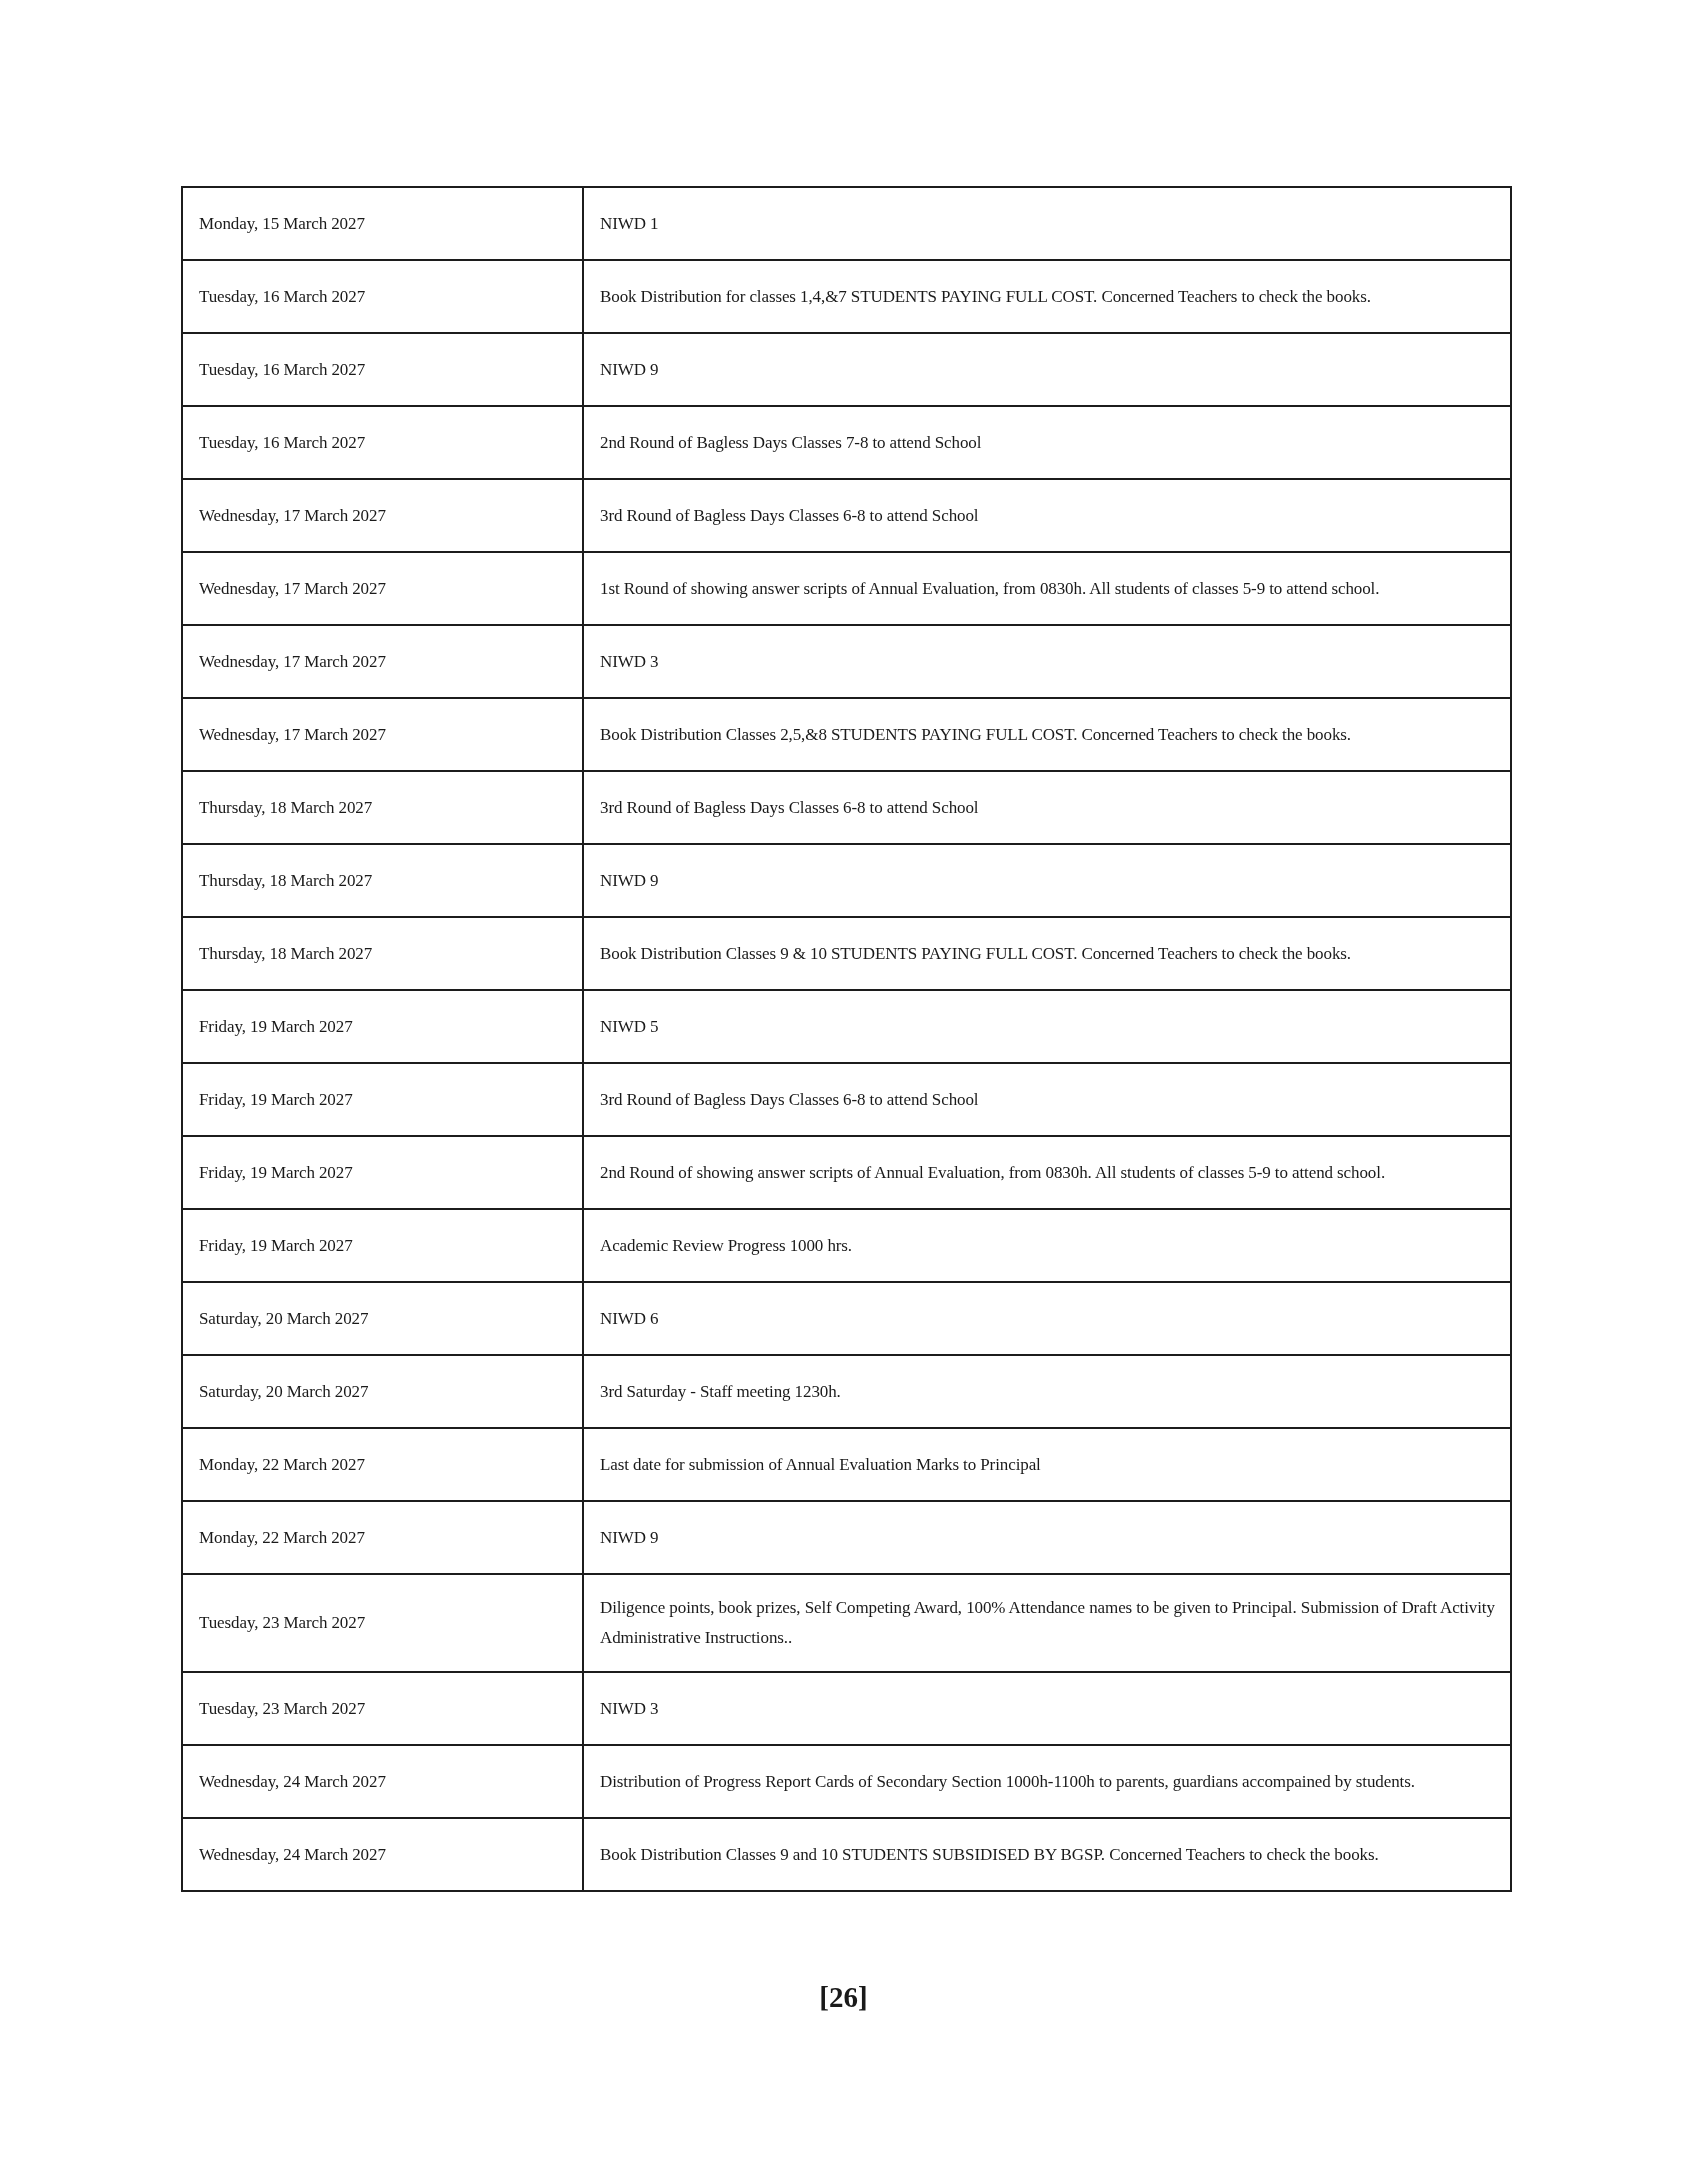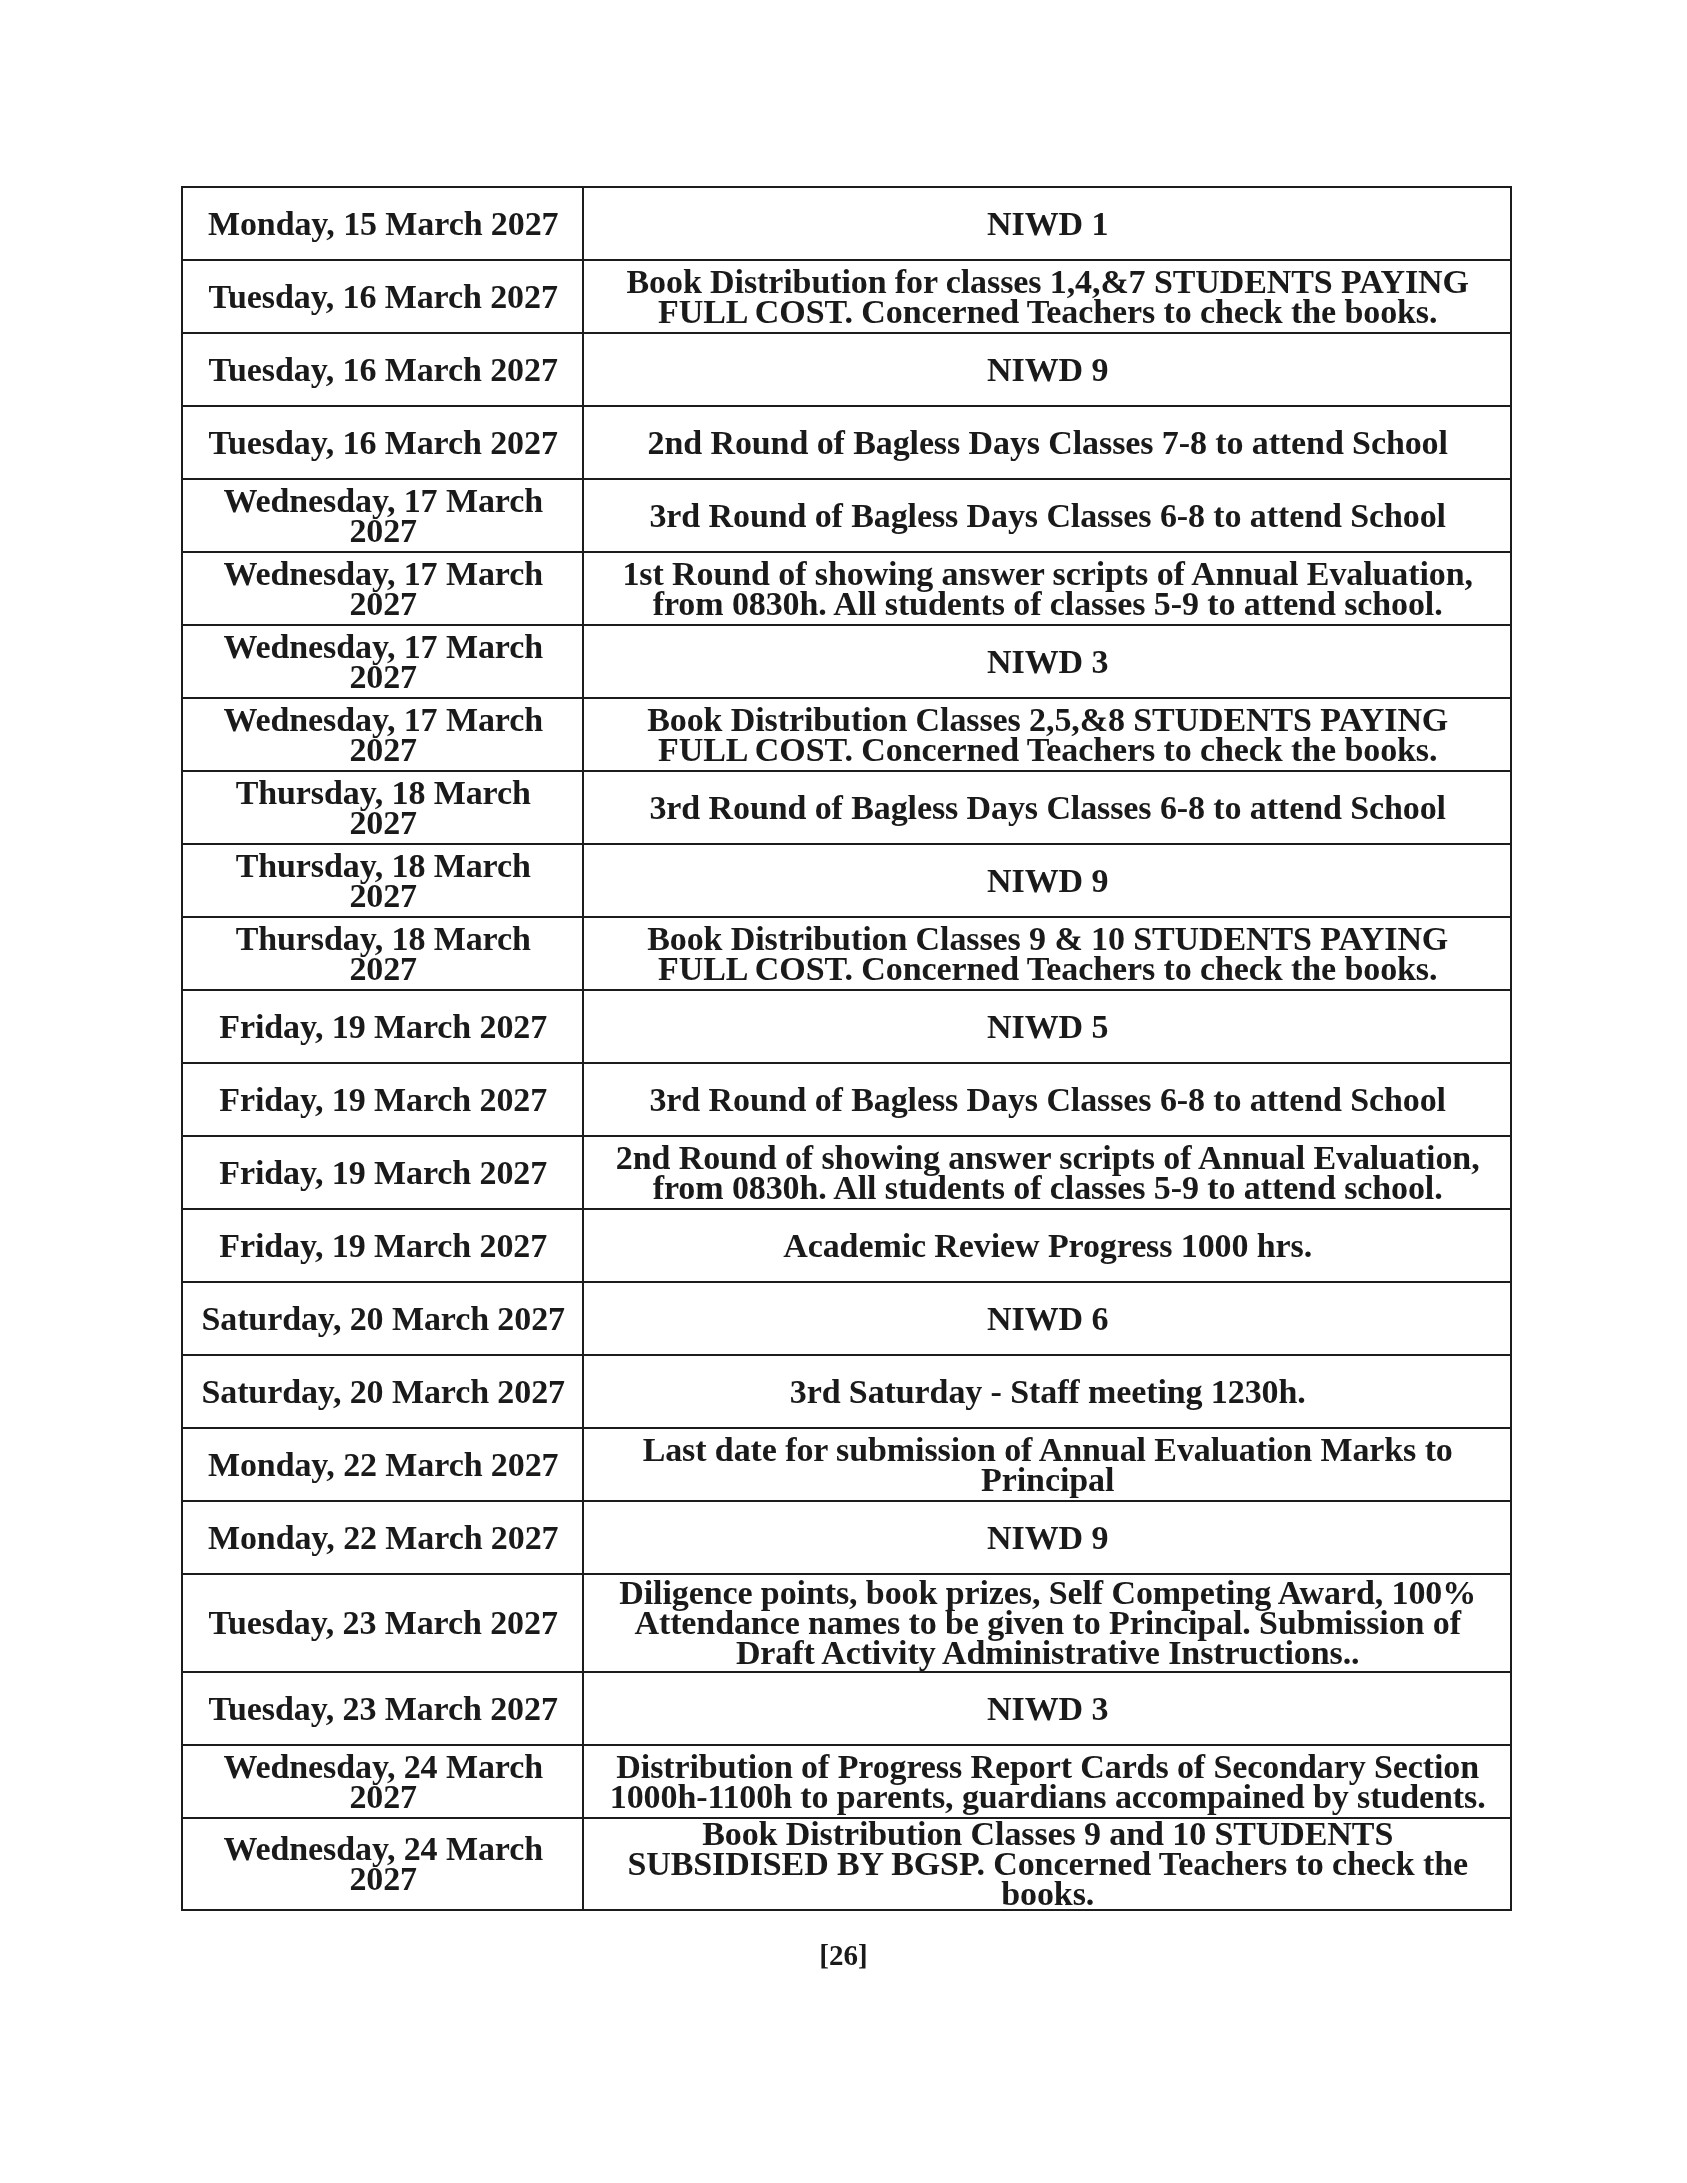--- a/index.html
+++ b/index.html
@@ -12,10 +12,9 @@
   }
   table.schedule td {
     border: 2.6px solid #1c1c1c;
-    font-weight: bold; font-size: 34px; line-height: 30px;
+    font-weight: normal; font-size: 17px; line-height: 30px;
     vertical-align: middle; padding: 0 14.6px 0 16px;
     letter-spacing: -0.1px;
-    text-align: center;
   }
   table.schedule col.c1 { width: 401px; }
   table.schedule col.c2 { width: 928px; }

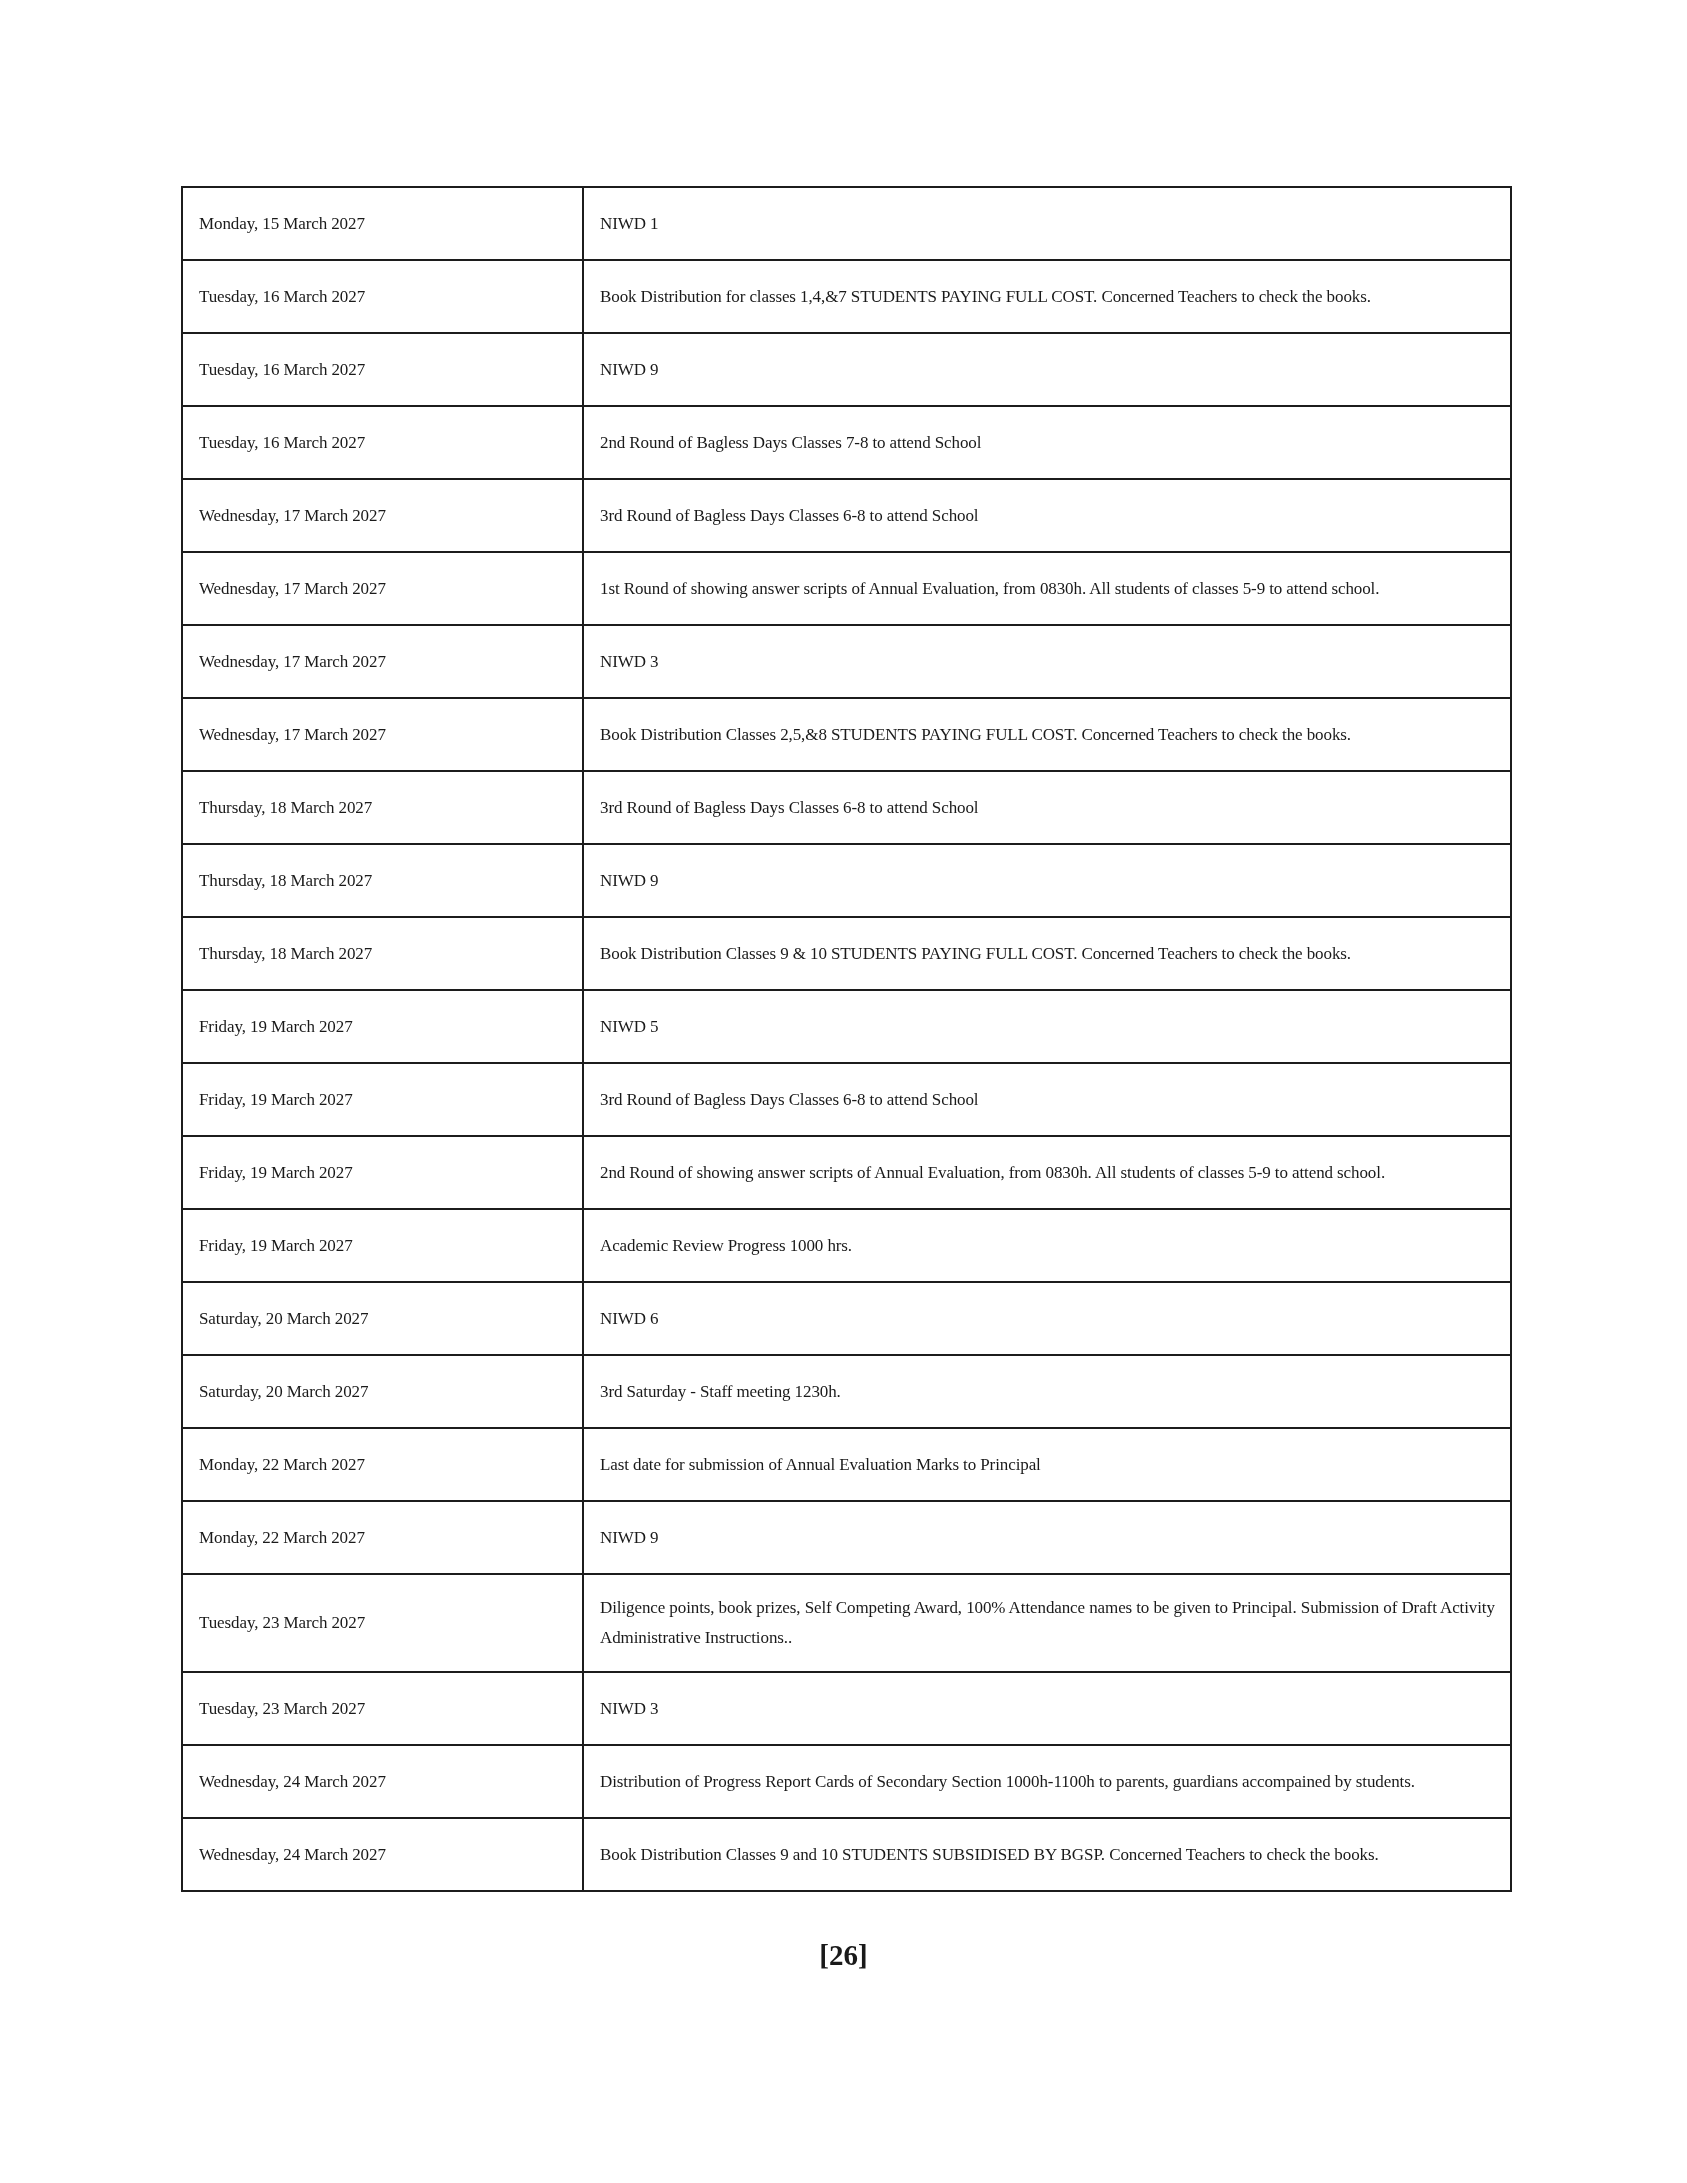--- a/index.html
+++ b/index.html
@@ -22,7 +22,7 @@
   tr.h2 td { height: 71px; }
   tr.h3 td { height: 96px; border-radius: 28px; }
   .page-number {
-    position: absolute; left: 0; width: 1687px; top: 1939px; text-align: center;
+    position: absolute; left: 0; width: 1687px; top: 1981px; text-align: center;
     font-weight: bold; font-size: 29px; font-family: "Liberation Serif", "DejaVu Serif", serif;
   }
 </style>

